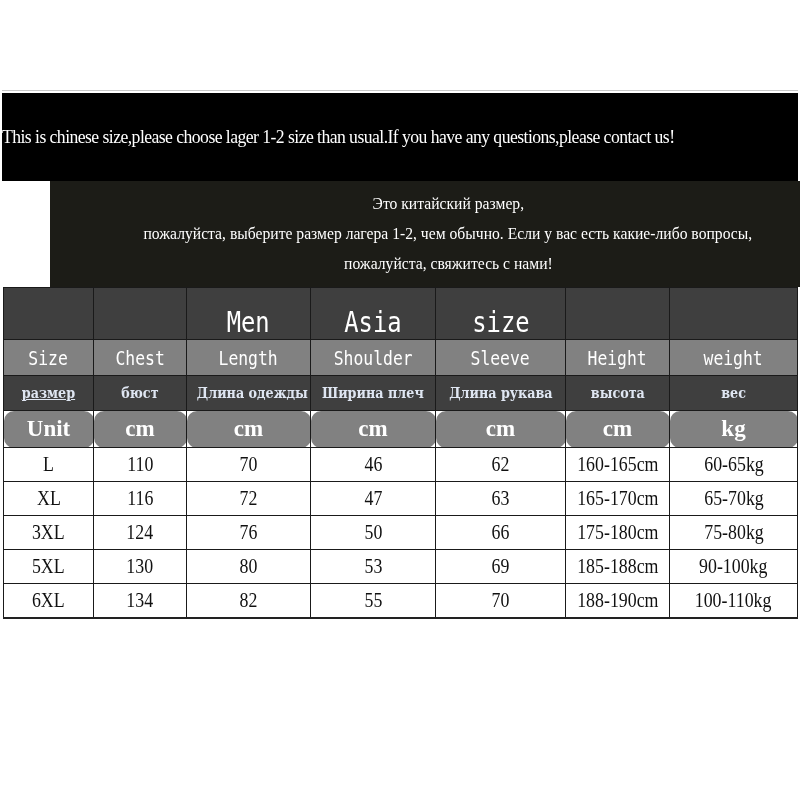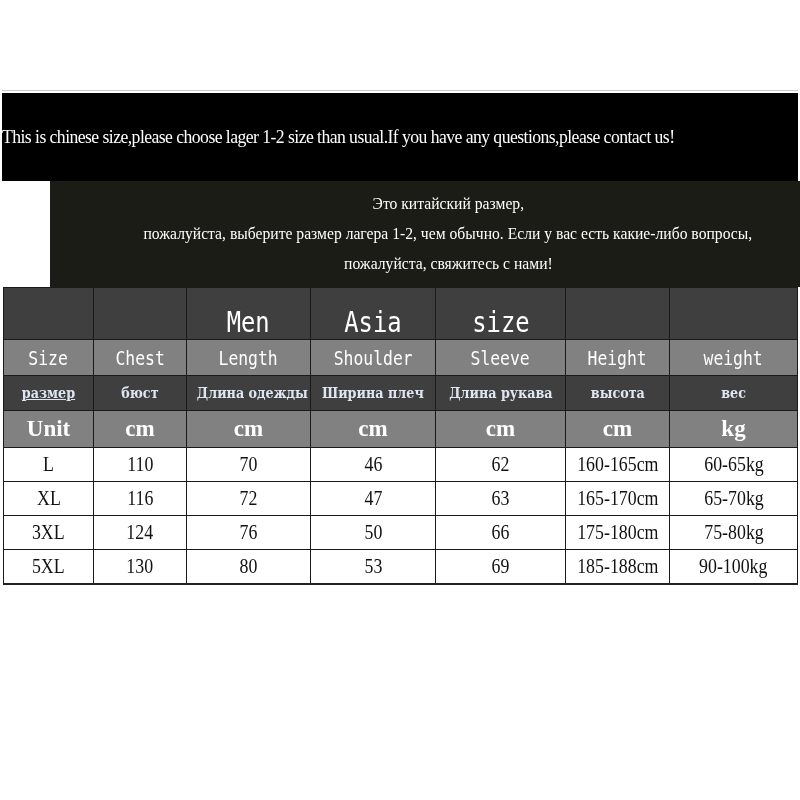--- a/index.html
+++ b/index.html
@@ -44,7 +44,7 @@
     .r-ru td span { display: inline-block; transform: scaleX(0.85); }
     .r-ru td.link span { text-decoration: underline; color: #dfe6f2; }
     .r-unit td { height: 36px; background: #818181; color: #ffffff;
-      font-family: "Liberation Serif", serif; font-size: 23px; font-weight: bold; }
+      font-family: "Liberation Serif", serif; font-size: 23px; font-weight: bold; border-radius: 10px; }
     .r-data td { height: 33px; background: #ffffff; color: #111111;
       font-family: "Liberation Serif", serif; font-size: 21px; }
     .r-data td span { display: inline-block; transform: scaleX(0.85); }

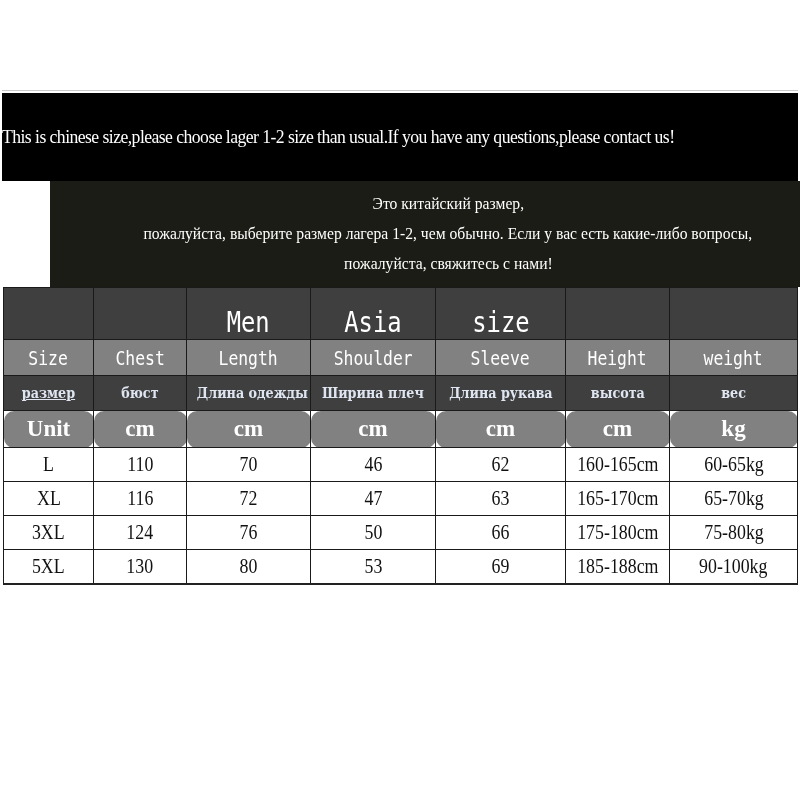--- a/index.html
+++ b/index.html
@@ -148,6 +148,15 @@
       <td><span>185-188cm</span></td>
       <td><span>90-100kg</span></td>
     </tr>
+    <tr class="r-data">
+      <td><span>6XL</span></td>
+      <td><span>134</span></td>
+      <td><span>82</span></td>
+      <td><span>55</span></td>
+      <td><span>70</span></td>
+      <td><span>188-190cm</span></td>
+      <td><span>100-110kg</span></td>
+    </tr>
   </tbody>
 </table>
 

